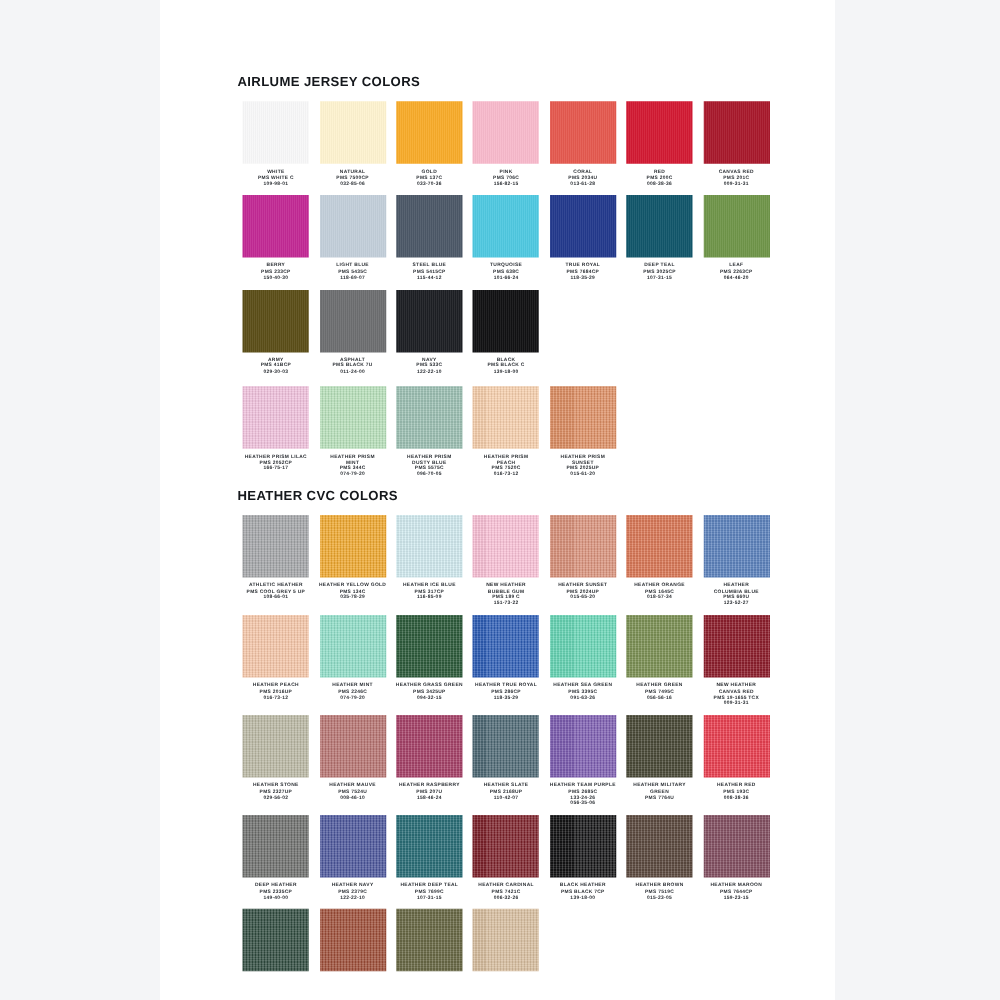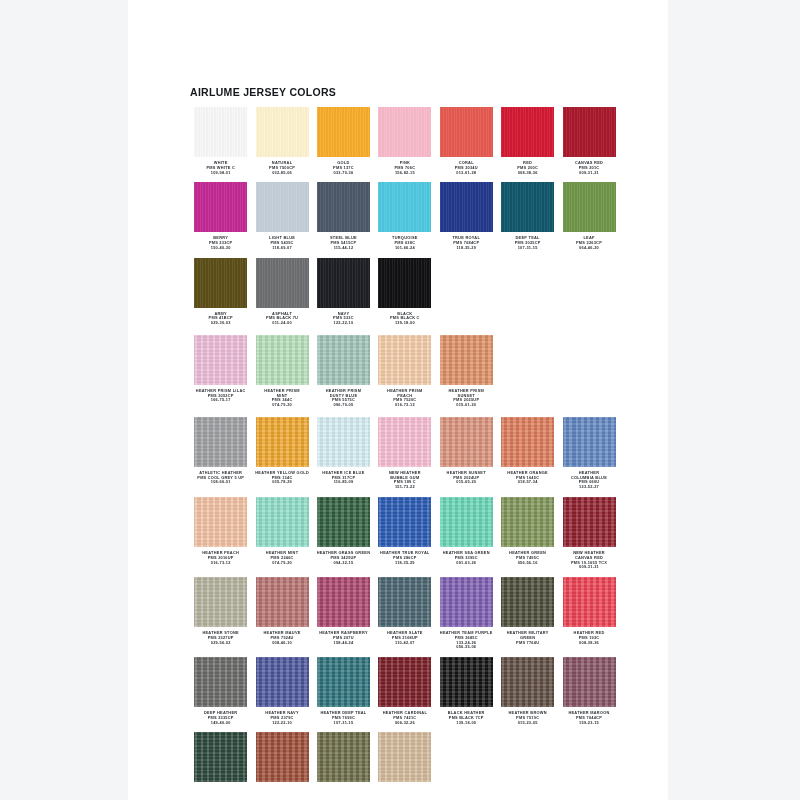--- a/index.html
+++ b/index.html
@@ -27,7 +27,7 @@
     letter-spacing: 0.3px;
     color: #15181c;
     margin-bottom: 9px;
-    margin-top: 26px;
+    margin-top: 0;
   }
   .swatch-grid {
     display: flex;

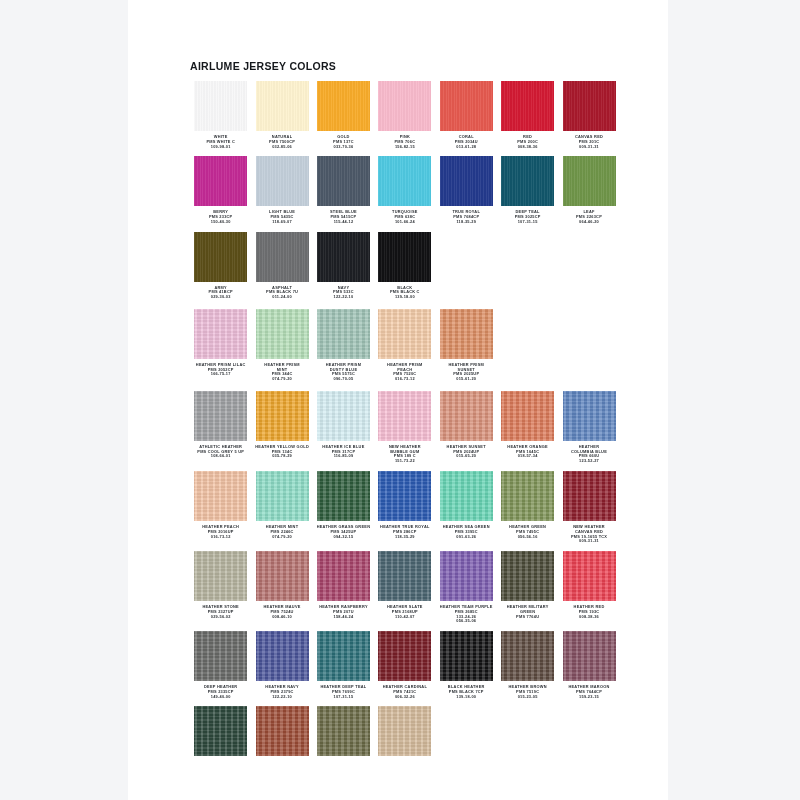--- a/index.html
+++ b/index.html
@@ -292,6 +292,7 @@
         </div>
       </div>
       <div class="section">
+        <div class="section-title">HEATHER CVC COLORS</div>
         <div class="swatch-grid">
           <div class="swatch-cell">
             <div class="swatch-chip heather" style="background: rgb(161, 163, 166);"></div>

